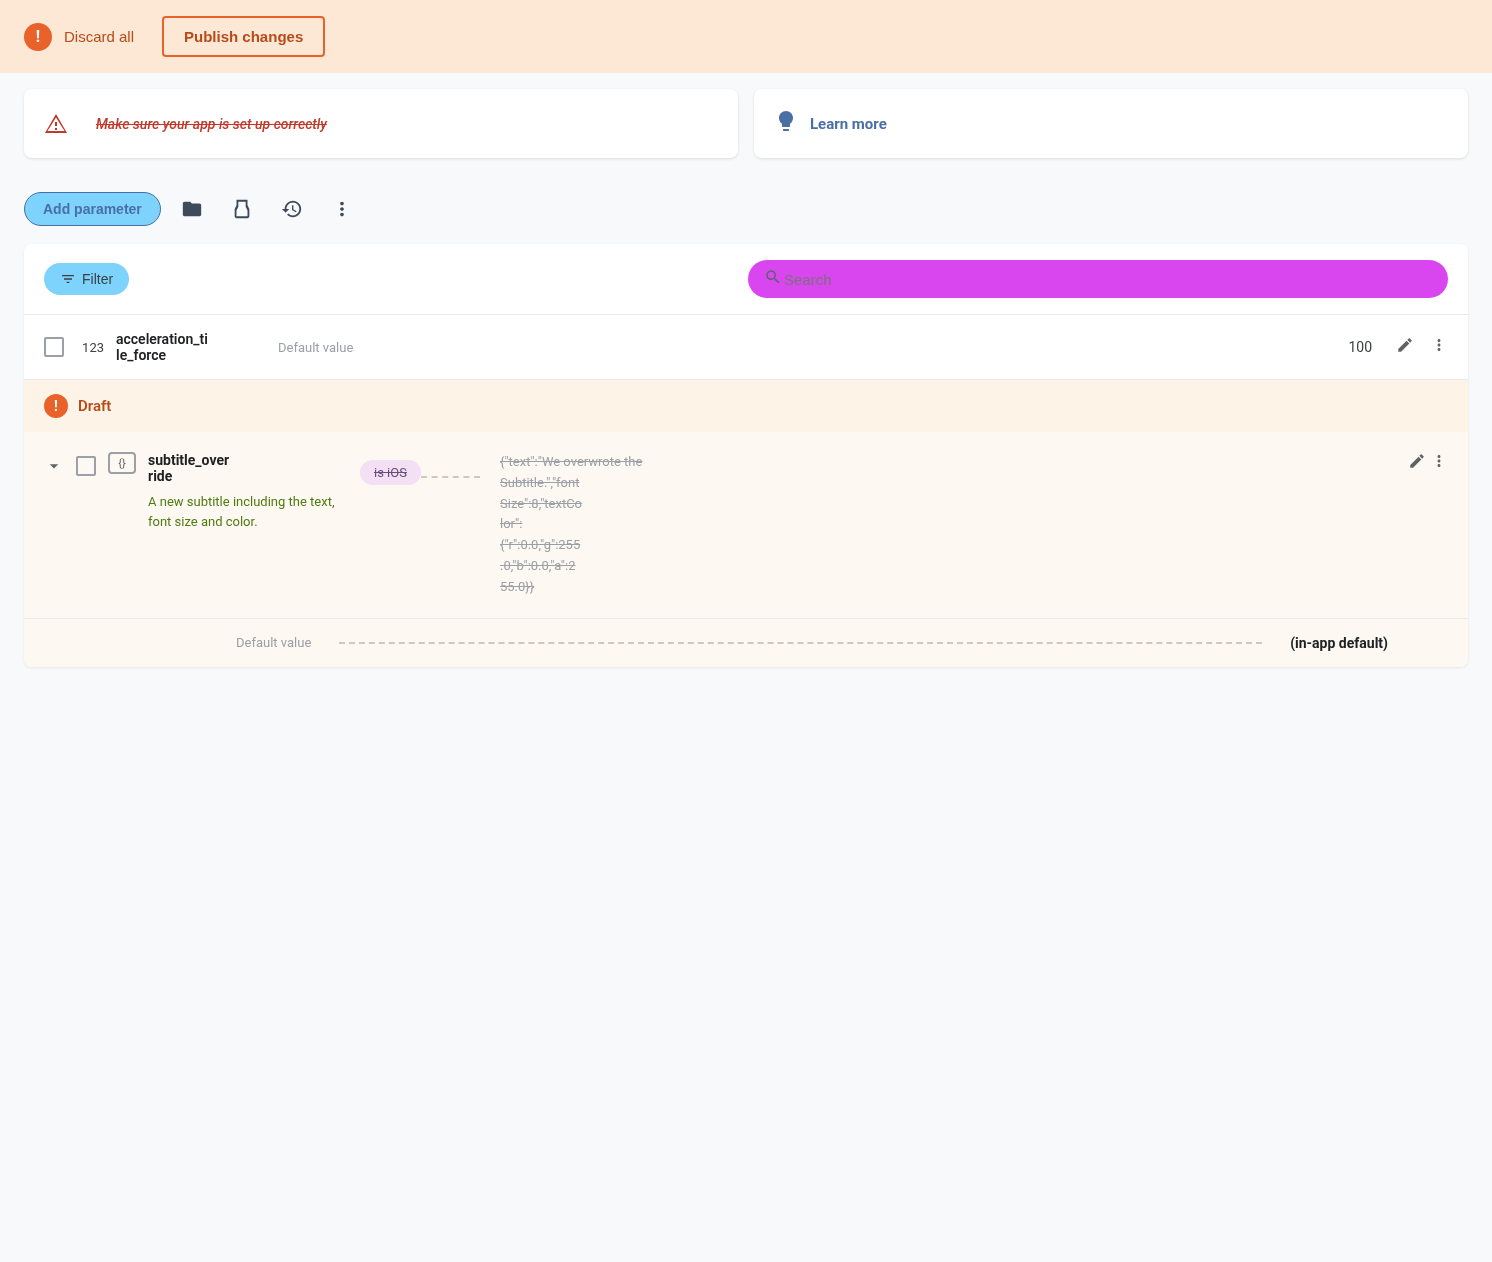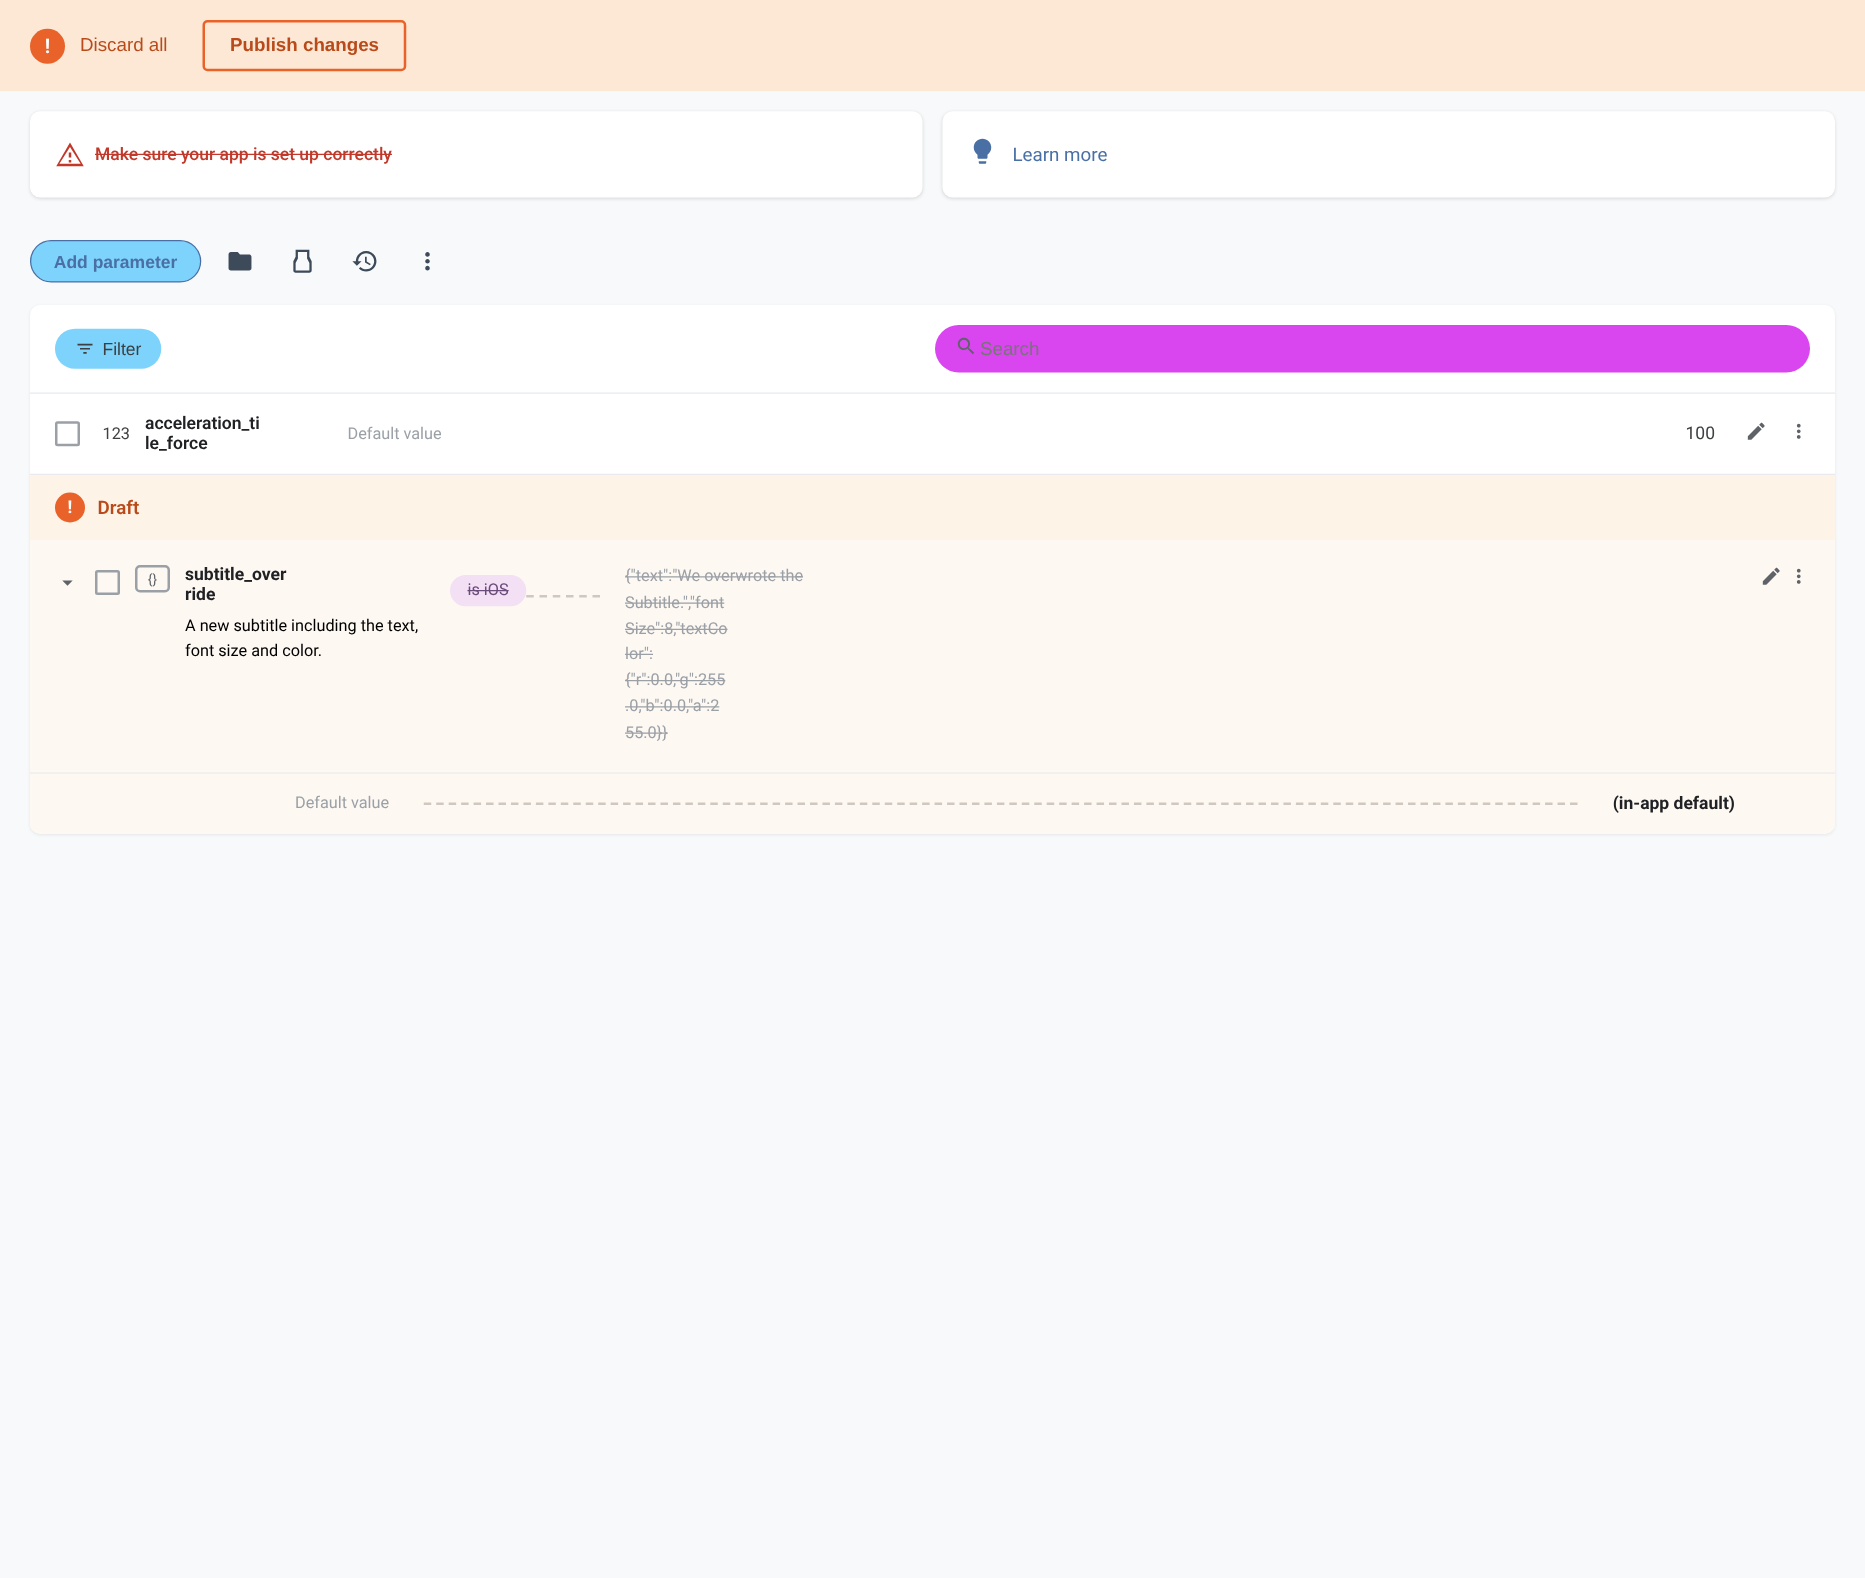--- a/index.html
+++ b/index.html
@@ -77,7 +77,8 @@
       flex: 1;
       display: flex;
       align-items: center;
-      gap: 8px;
+      gap: 28px;
+      font-style: italic;
     }
     .card-right {
       flex: 1;

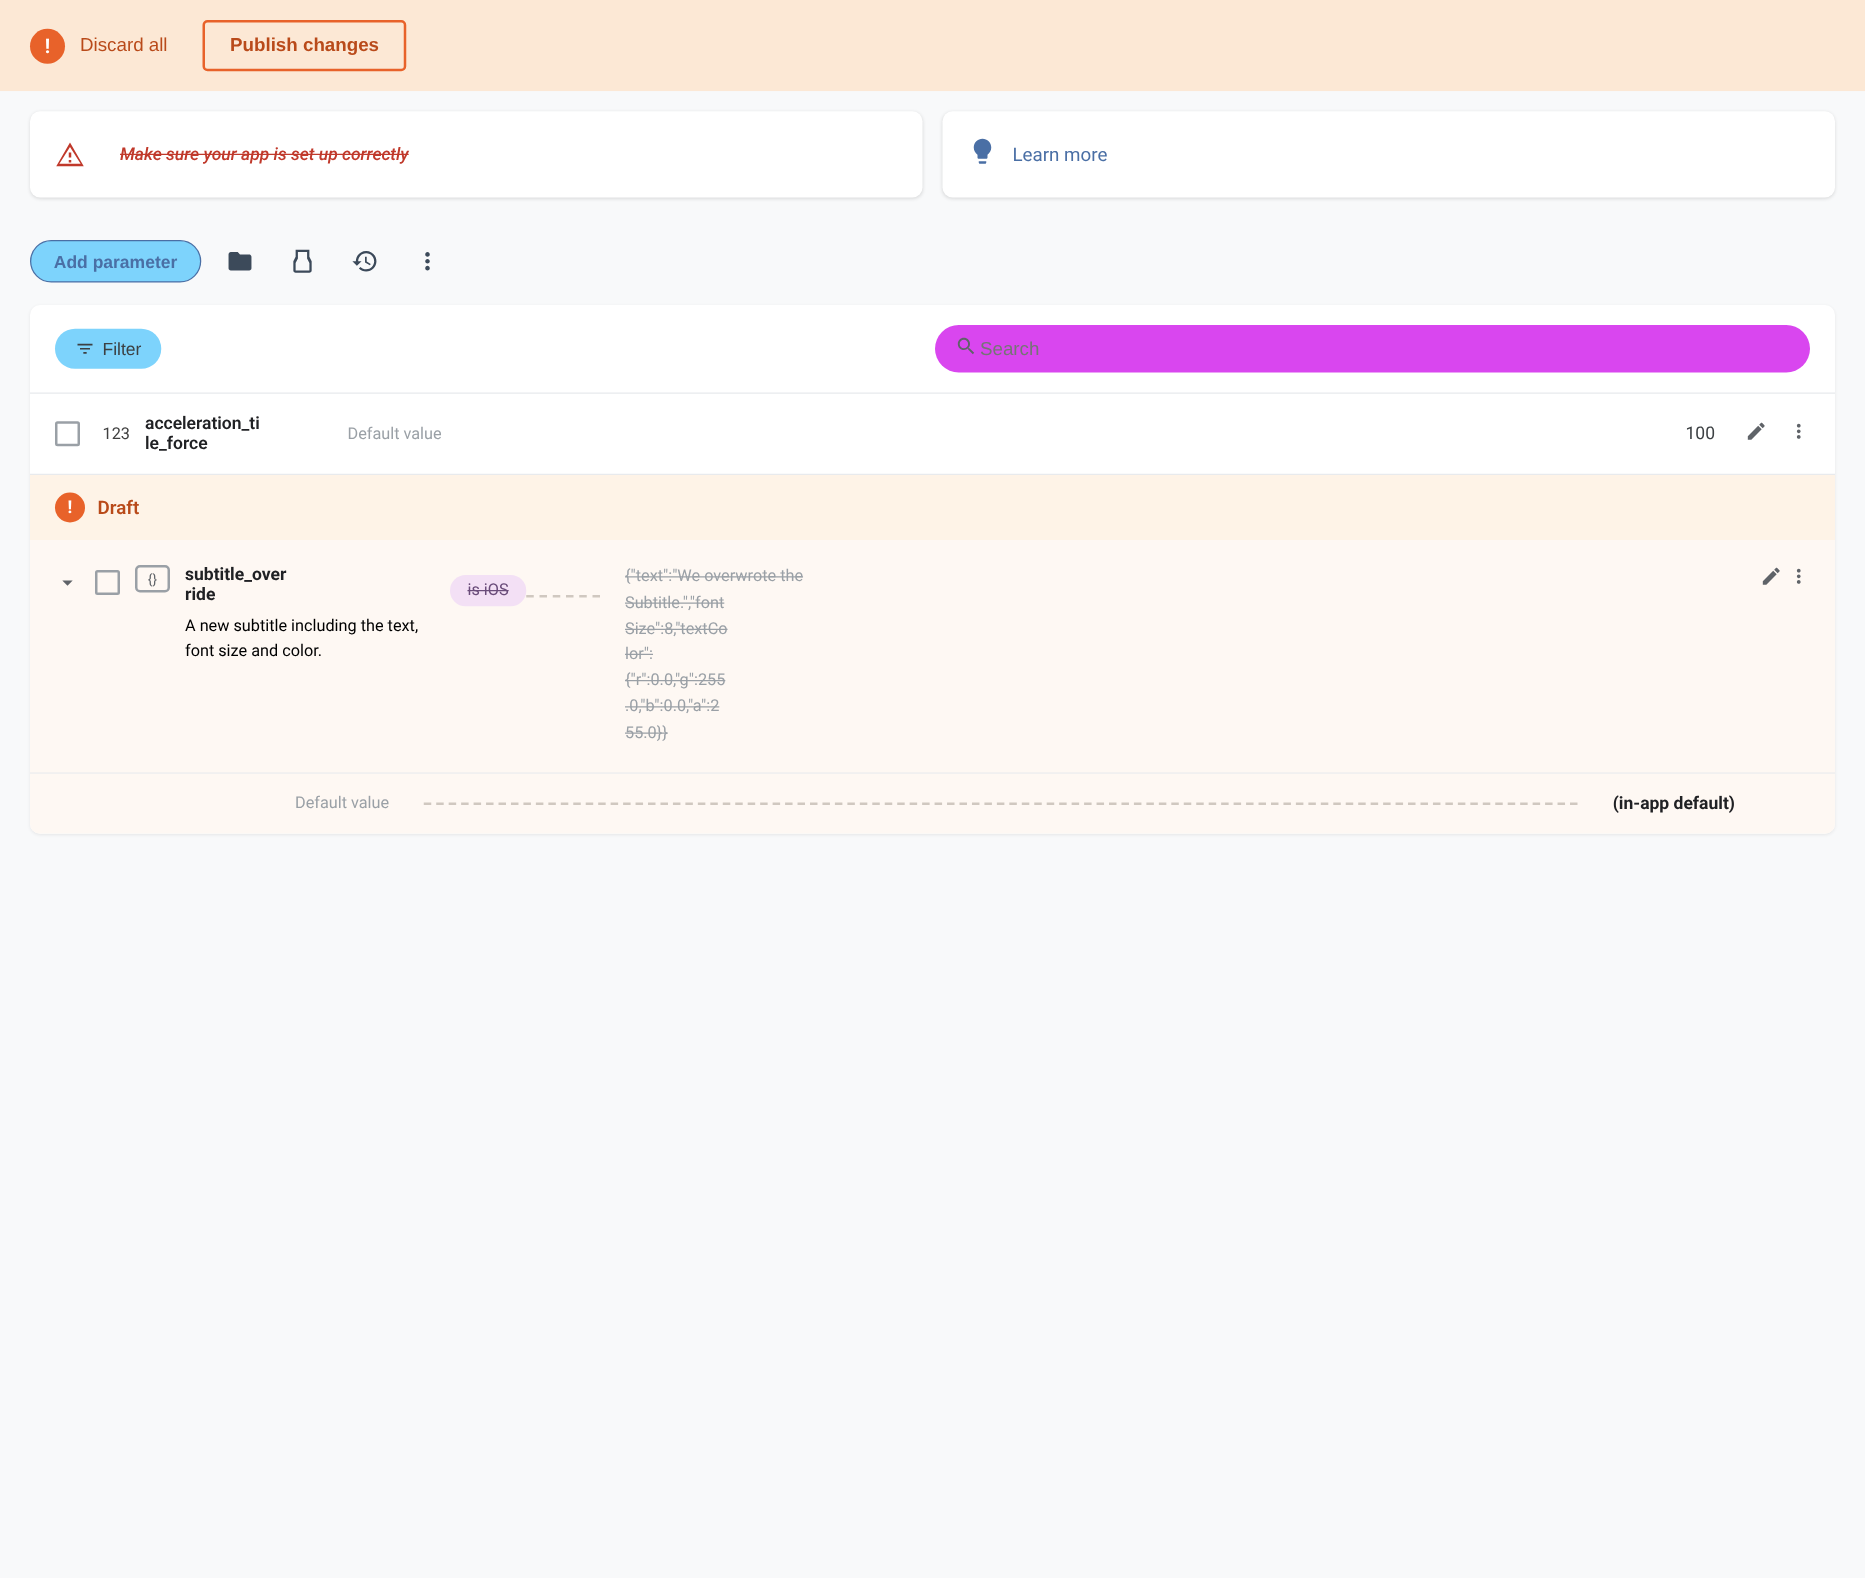--- a/index.html
+++ b/index.html
@@ -105,7 +105,7 @@
     }
     .card-learn-text {
       color: #4a6fa5;
-      font-weight: 400;
+      font-weight: 700;
       font-size: 15px;
     }
 

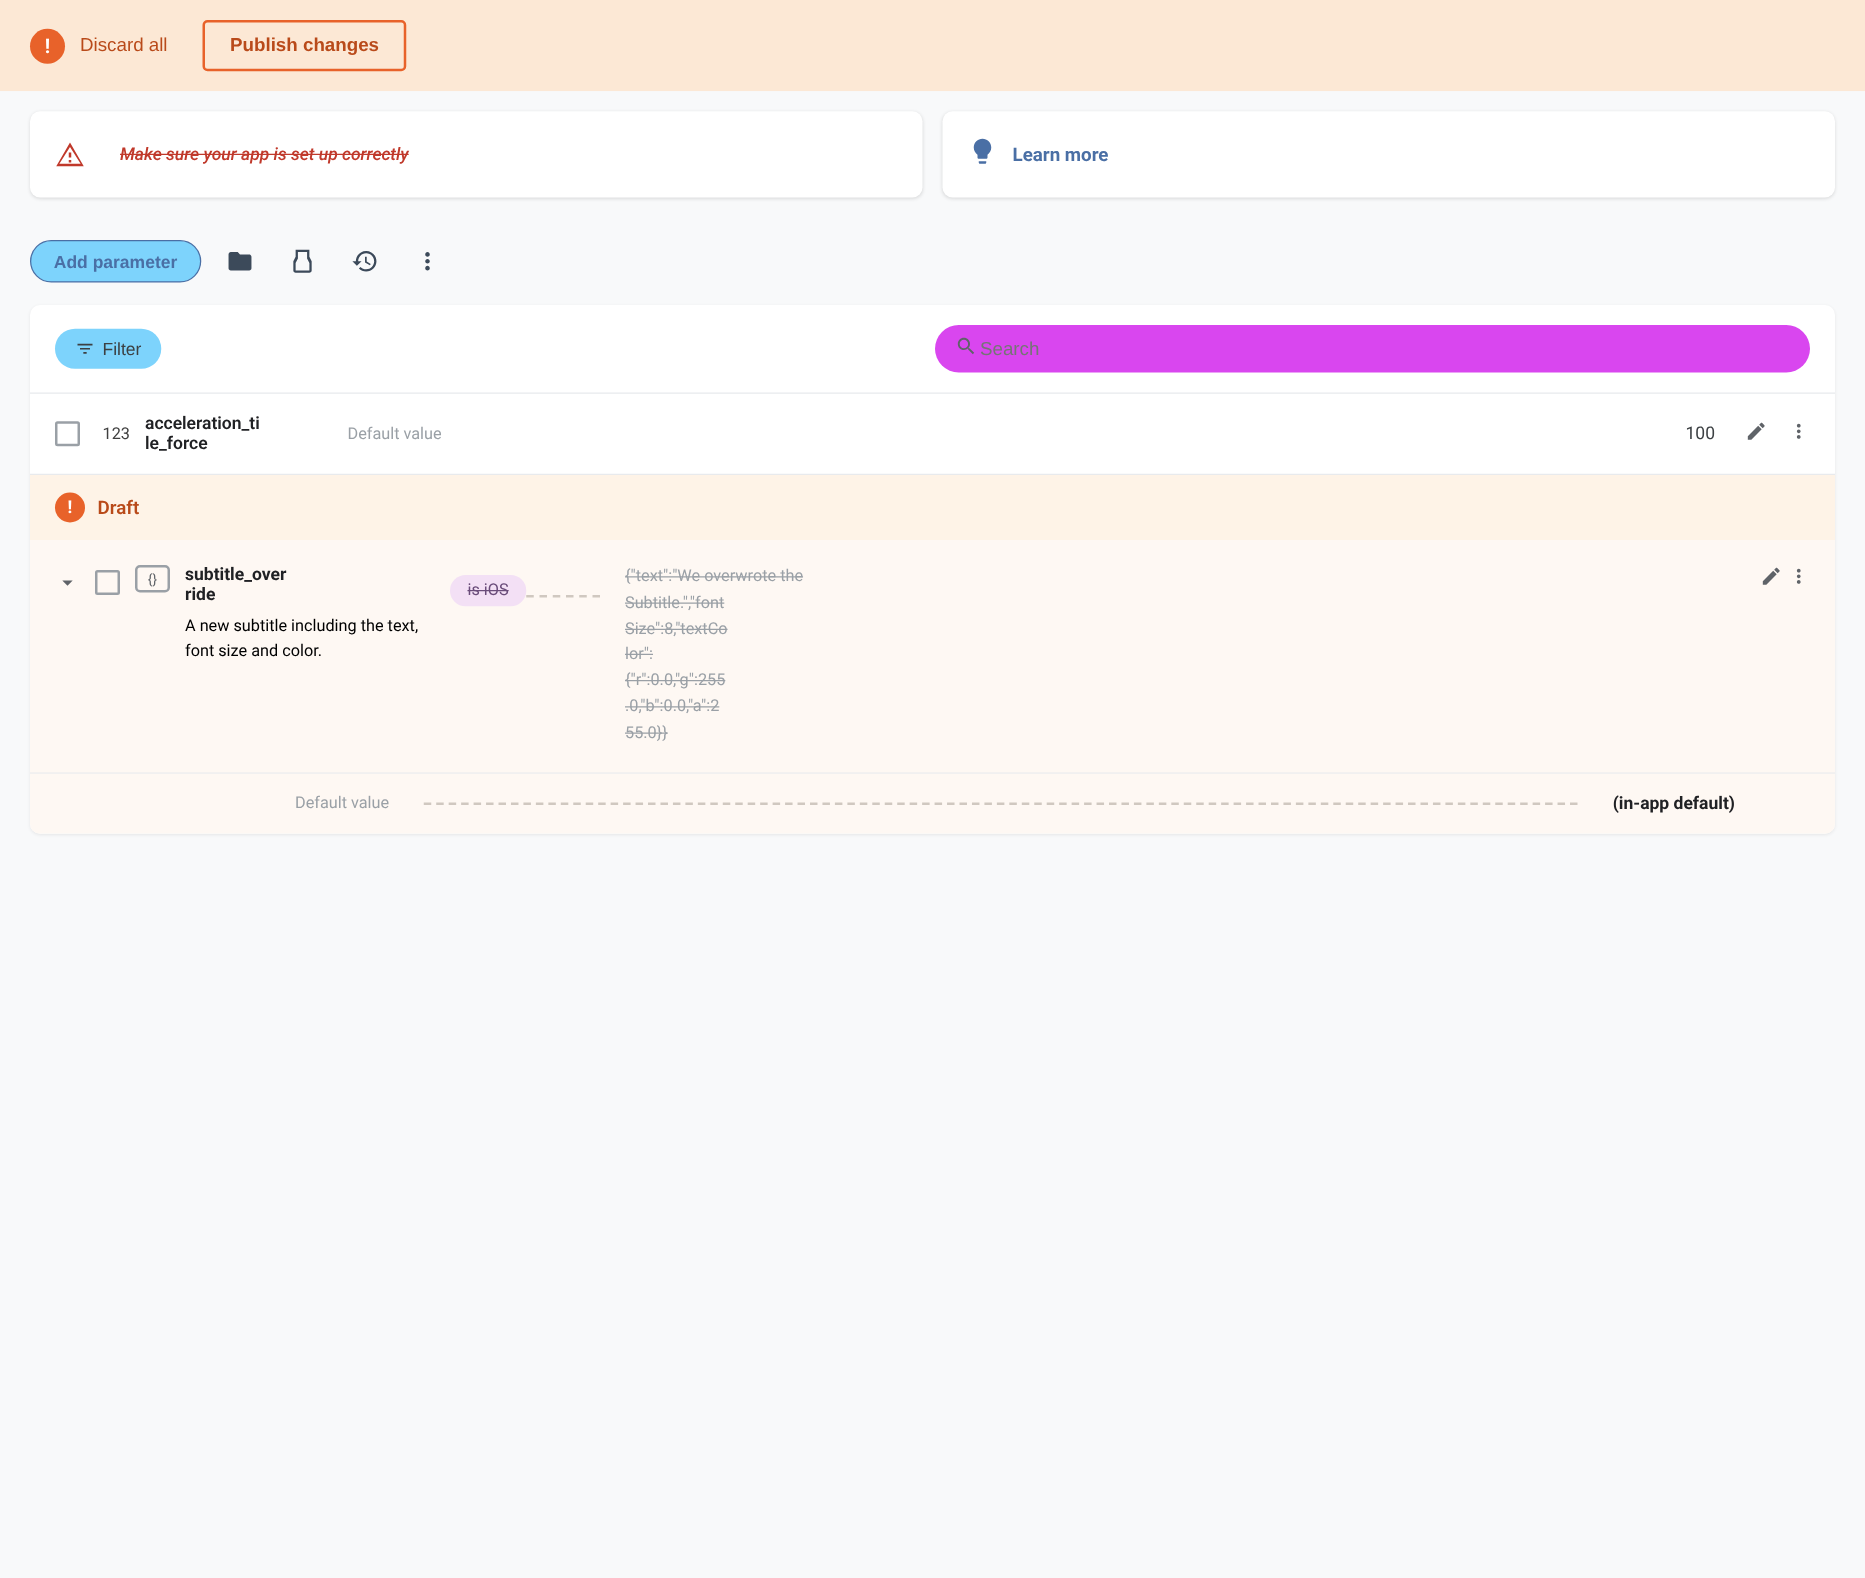--- a/index.html
+++ b/index.html
@@ -314,7 +314,7 @@
       color: #202124;
     }
     .draft-desc {
-      color: #000000;
+      color: #4d7c0f;
       font-size: 13px;
       margin-top: 8px;
       max-width: 200px;

